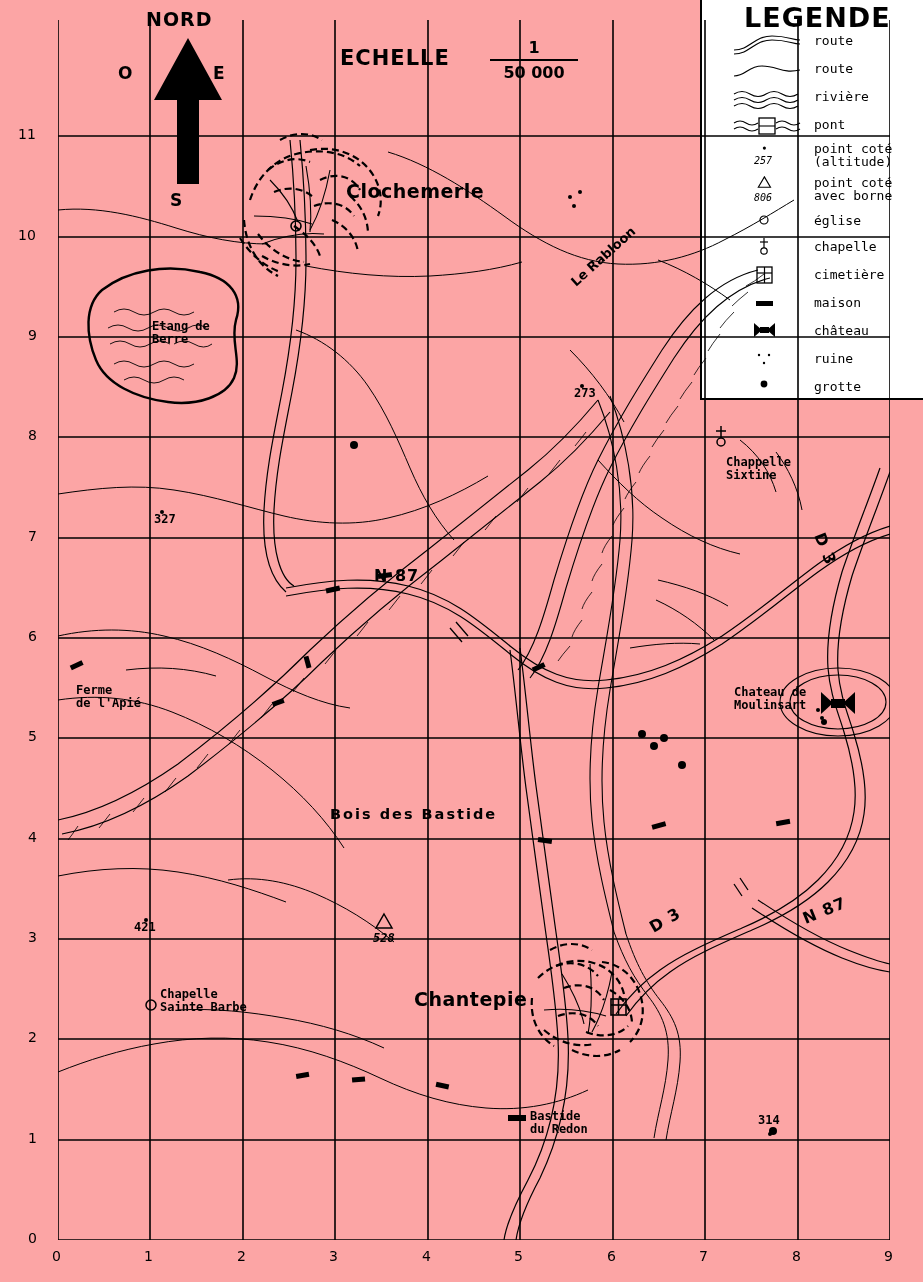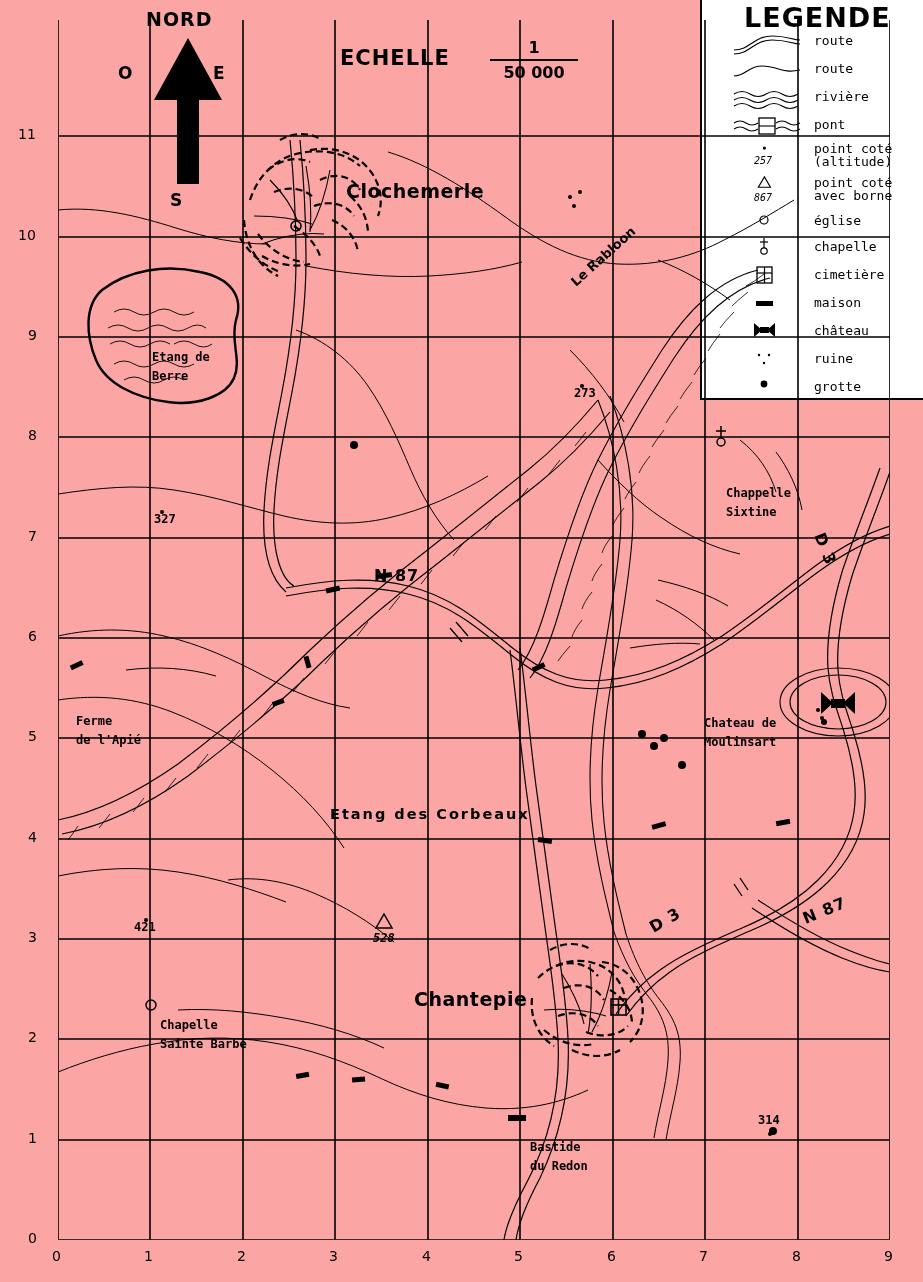--- a/index.html
+++ b/index.html
@@ -211,7 +211,7 @@
       <svg class="legend-sym" viewBox="0 0 70 30">
         <polygon points="32,1 39,13 25,13" fill="none" stroke="#000" stroke-width="1.3"></polygon>
       </svg>
-      <div class="legend-small" style="left:52px; top:16px;">867</div>
+      <div class="legend-small" style="left:52px; top:16px;">806</div>
       <div class="legend-txt" style="top:0px">point coté
 avec borne</div>
     </div>

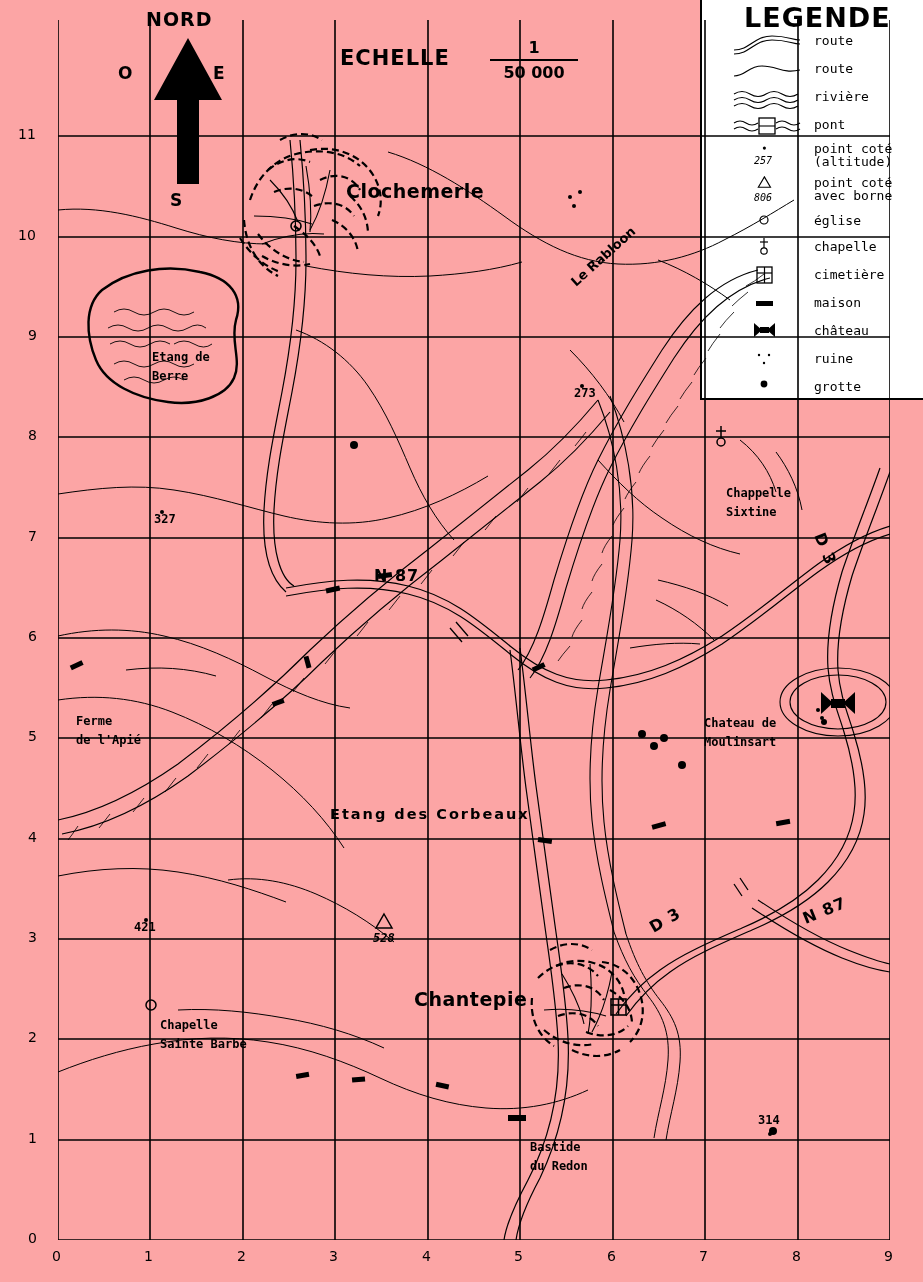--- a/index.html
+++ b/index.html
@@ -96,10 +96,9 @@
     position: absolute;
     font-size: 12px;
     font-family: "DejaVu Sans Mono", monospace;
-    line-height: 19px;
+    line-height: 13px;
     white-space: pre-line;
     font-weight: bold;
-    margin-top: 28px;
   }
   .town {
     position: absolute;

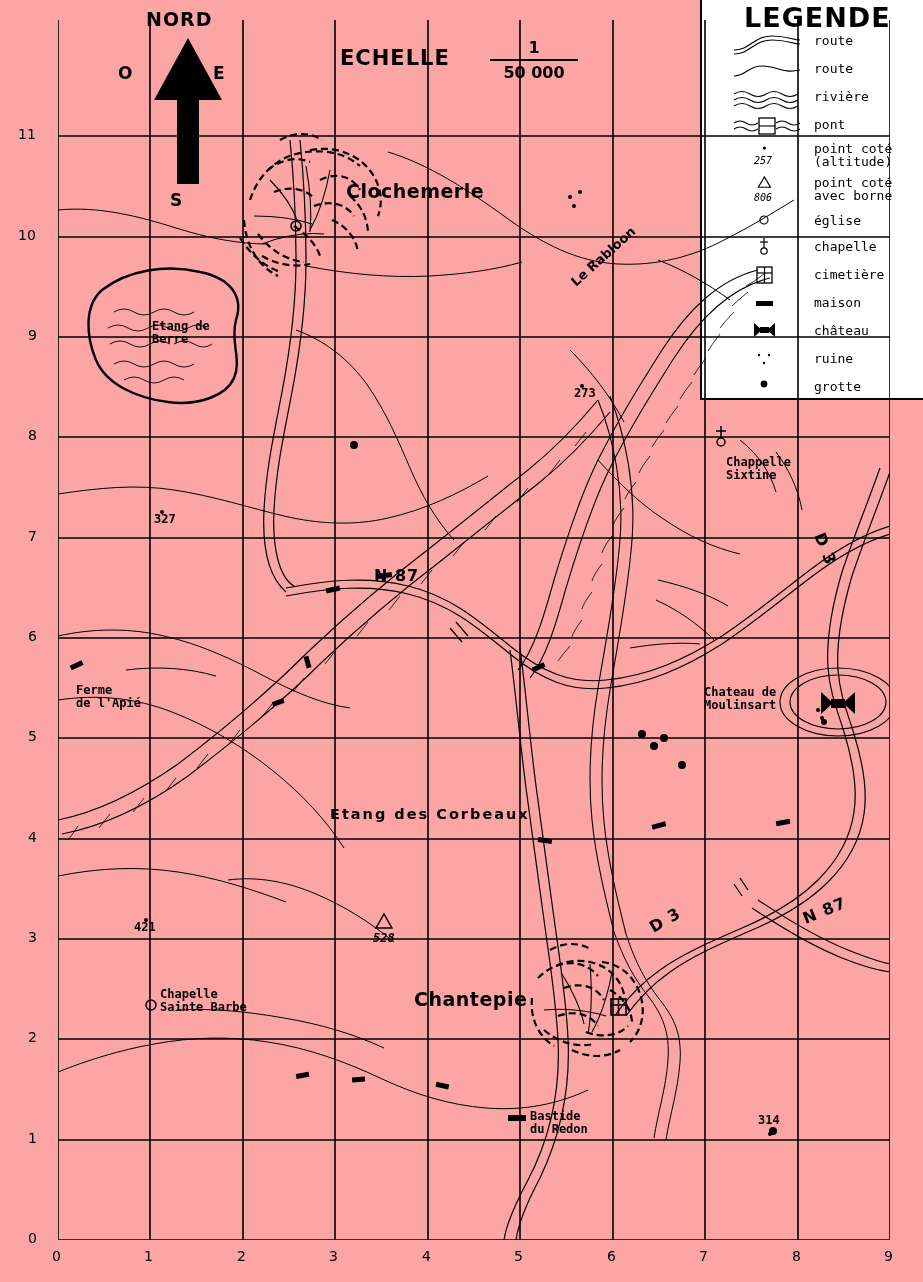--- a/index.html
+++ b/index.html
@@ -528,7 +528,7 @@
 Sixtine</div>
     <div class="place" style="left:18px; top:664px;">Ferme
 de l'Apié</div>
-    <div class="place" style="left:646px; top:666px;">Chateau de
+    <div class="place" style="left:676px; top:666px;">Chateau de
 Moulinsart</div>
     <div class="forest" style="left:272px; top:786px;">Etang  des  Corbeaux</div>
     <div class="place" style="left:102px; top:968px;">Chapelle

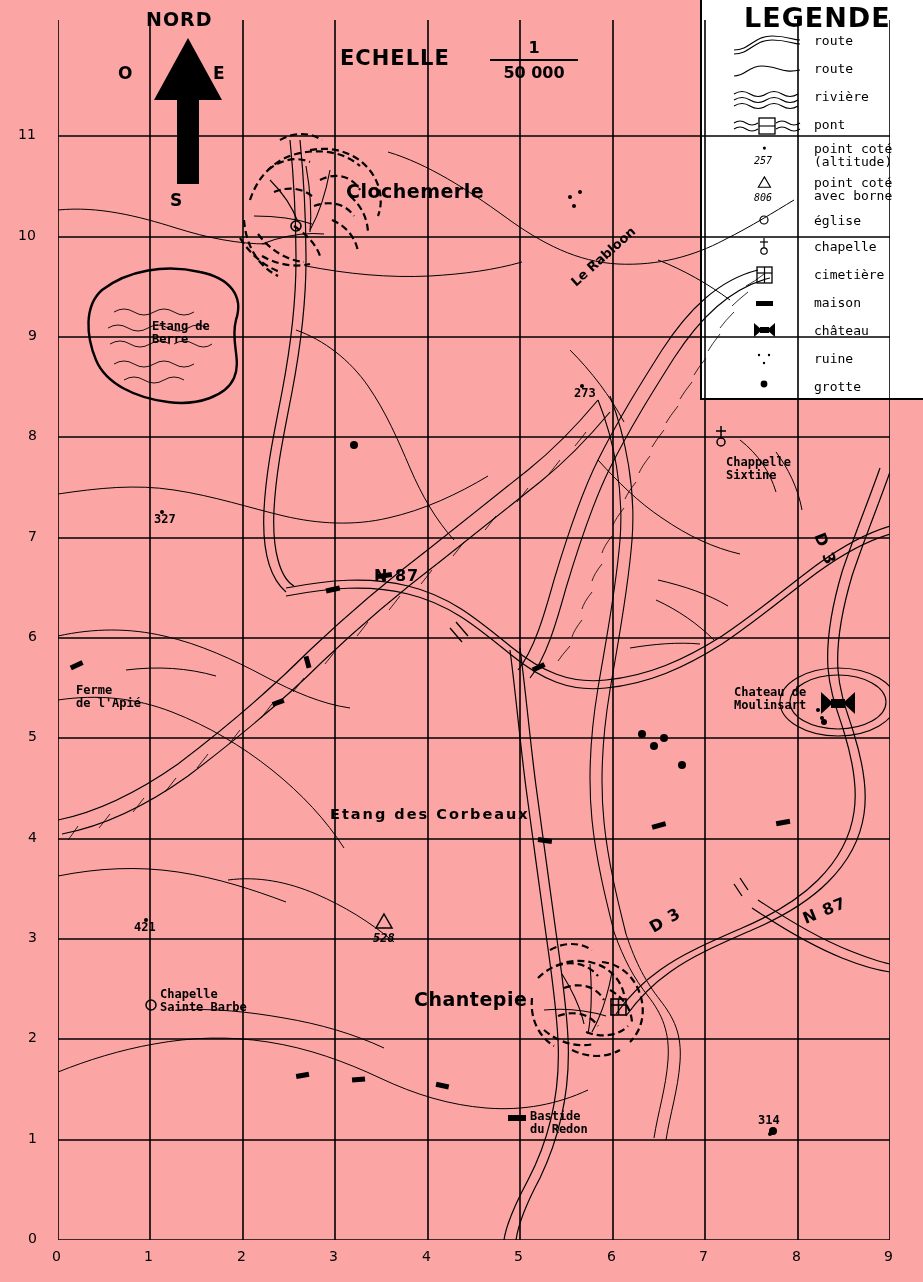--- a/index.html
+++ b/index.html
@@ -530,7 +530,7 @@
 de l'Apié</div>
     <div class="place" style="left:676px; top:666px;">Chateau de
 Moulinsart</div>
-    <div class="forest" style="left:272px; top:786px;">Etang  des  Corbeaux</div>
+    <div class="forest" style="left:272px; top:786px;">Bois  des  Bastide</div>
     <div class="place" style="left:102px; top:968px;">Chapelle
 Sainte Barbe</div>
     <div class="place" style="left:472px; top:1090px;">Bastide

